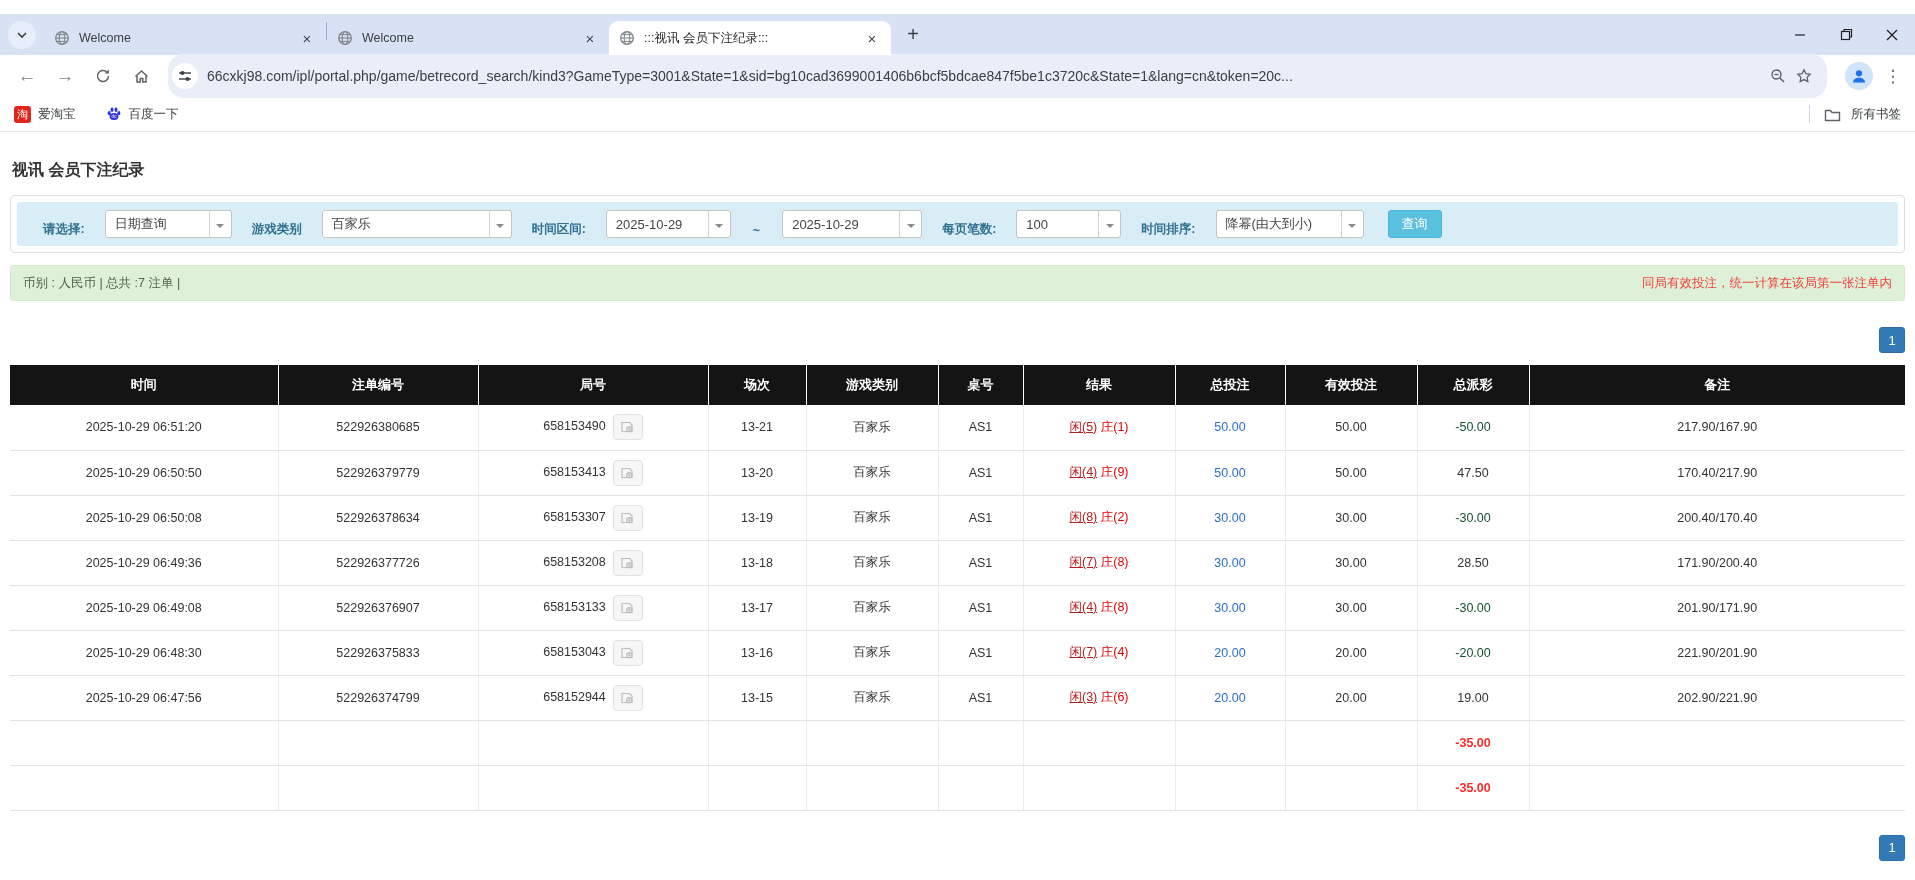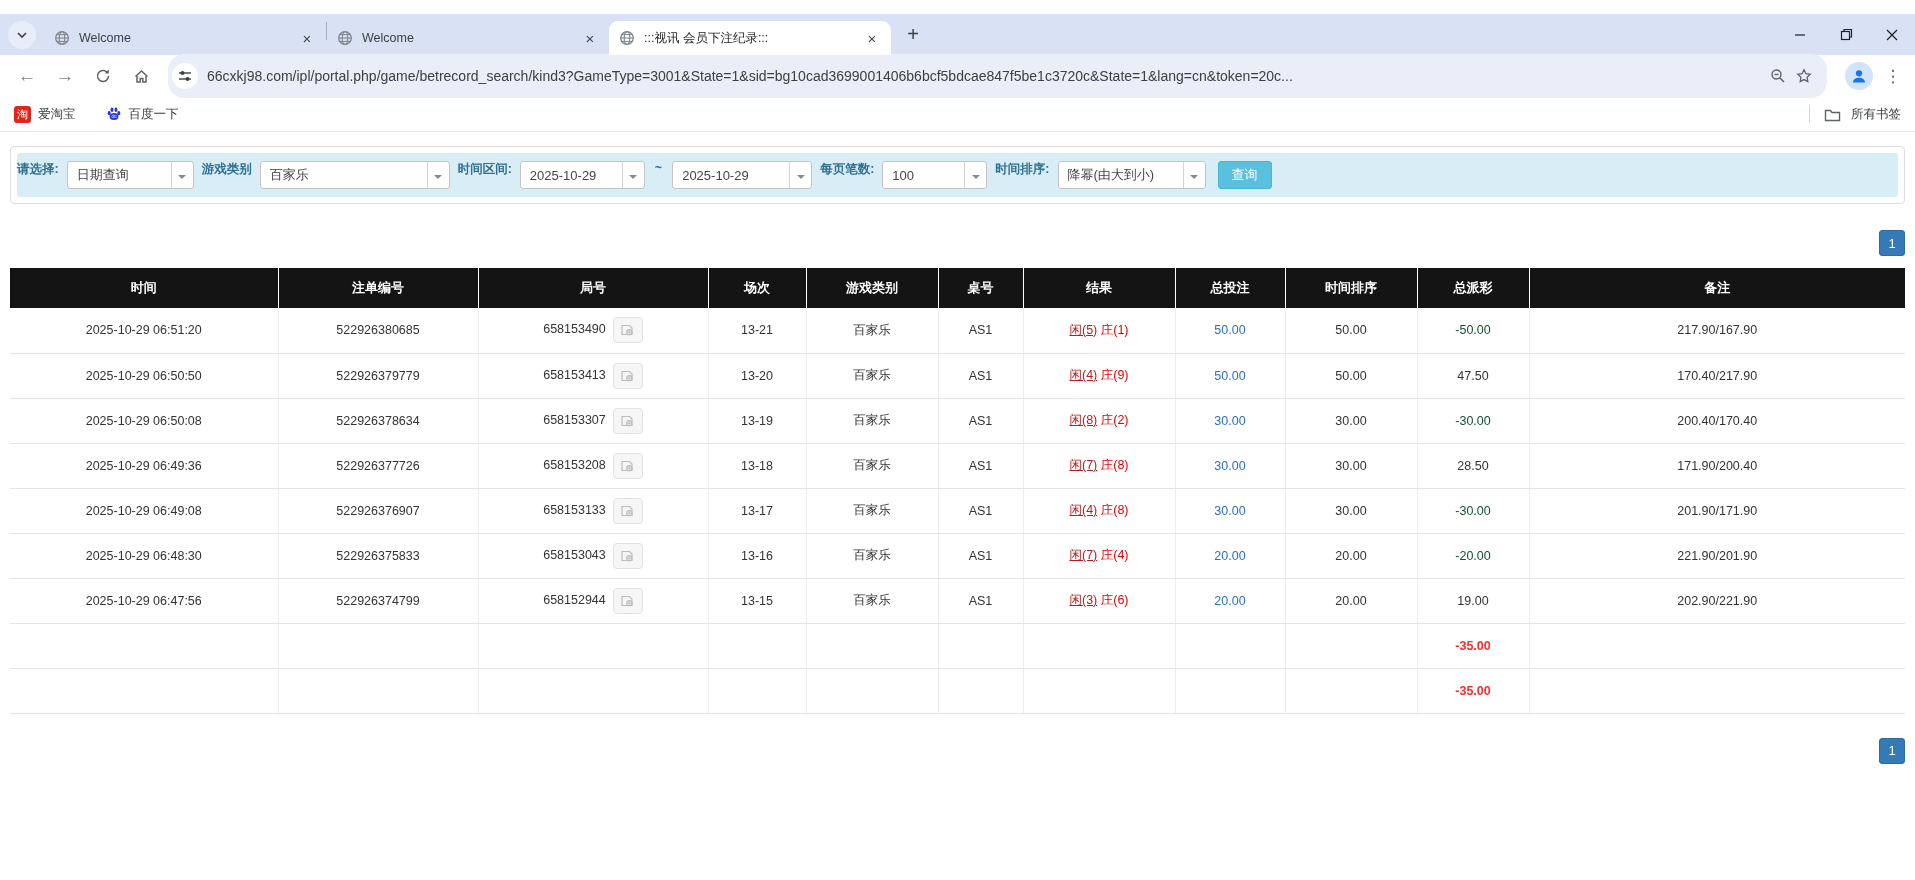--- a/index.html
+++ b/index.html
@@ -229,6 +229,7 @@
   </div>
 
   <div class="content">
+    <div class="page-title">视讯 会员下注纪录</div>
 
     <div class="filter-outer">
       <div class="filter-inner">

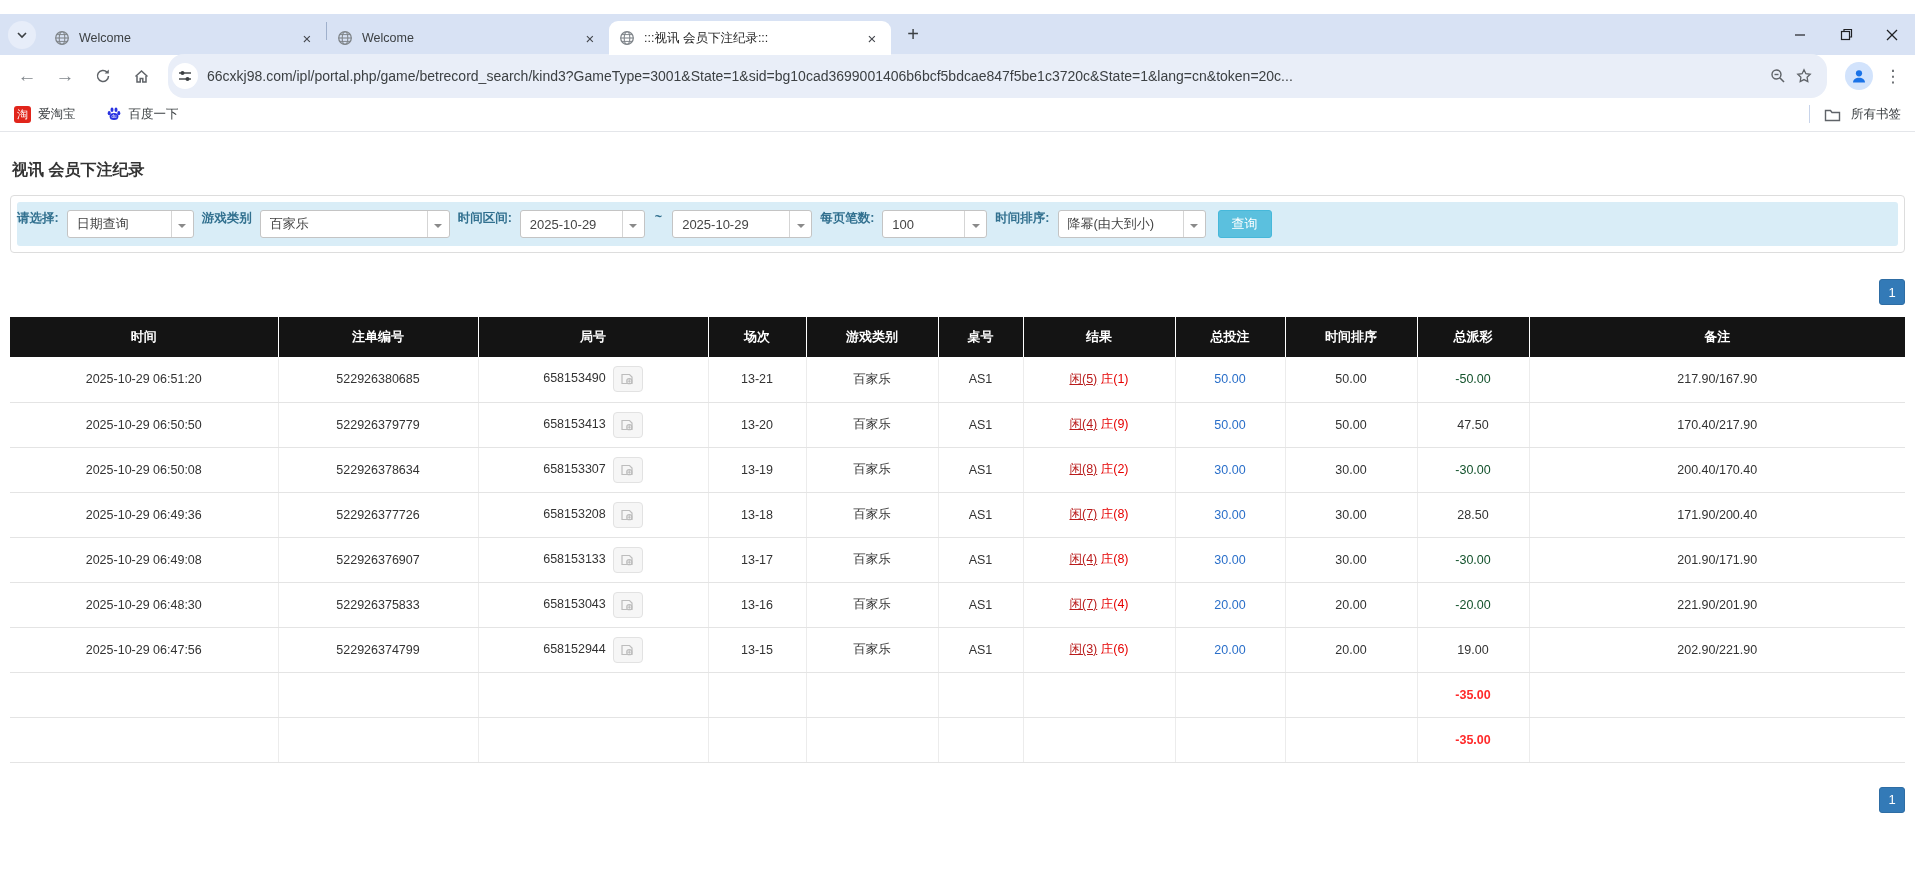--- a/index.html
+++ b/index.html
@@ -40,7 +40,7 @@
   .page-title { font-size:16px; font-weight:600; color:#333; margin:28px 0 0 2px; }
 
   .filter-outer { margin-top:14px; border:1px solid #ddd; border-radius:4px; background:#fff; padding:6px; }
-  .filter-inner { background:#d9edf7; border-radius:3px; padding:8px 0; display:flex; align-items:flex-start; gap:8px; font-size:12.5px; }
+  .filter-inner { background:#d9edf7; border-radius:3px; padding:8px 26px; display:flex; align-items:flex-end; gap:20px; font-size:12.5px; }
   .flabel { color:#31708f; font-weight:bold; white-space:nowrap; }
   .tilde { color:#31708f; font-weight:bold; margin:0 2px; }
   .select { background:#fff; border:1px solid #c4c4c4; border-radius:3px; height:28px; display:flex; align-items:stretch; }

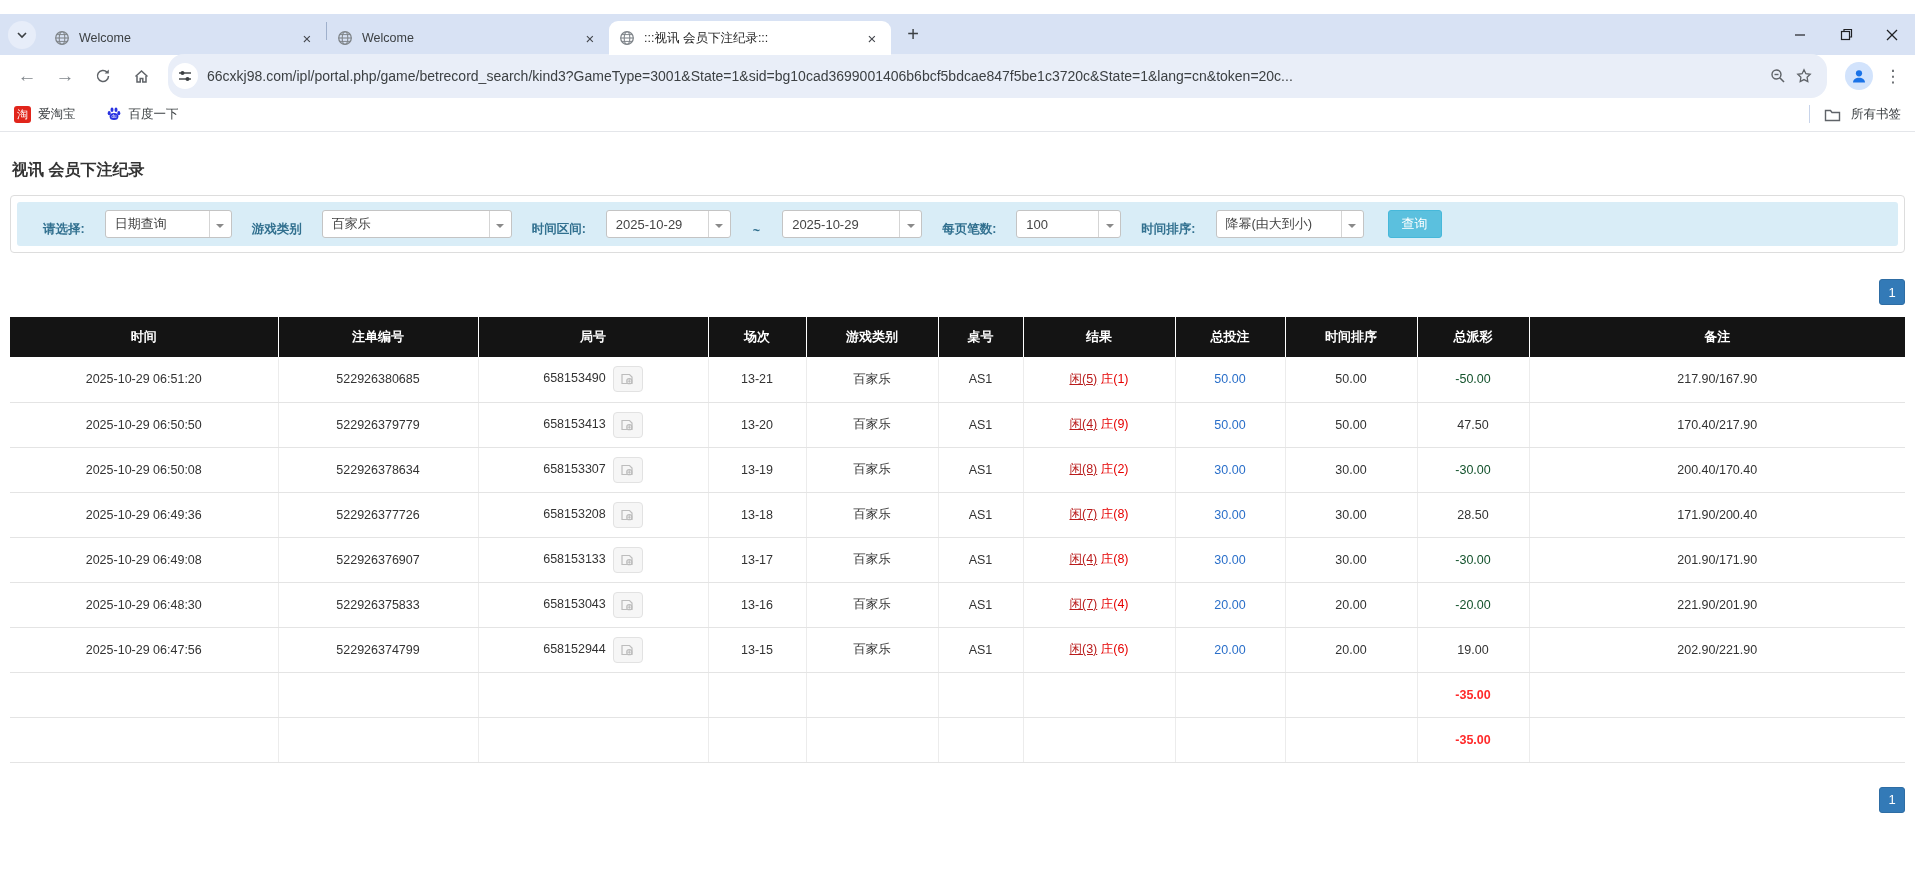--- a/index.html
+++ b/index.html
@@ -279,6 +279,10 @@
       </div>
     </div>
 
+    <div class="info-bar">
+      <span class="info-left">币别 : 人民币 | 总共 :7 注单 |</span>
+      <span class="info-right">同局有效投注，统一计算在该局第一张注单内</span>
+    </div>
 
     <div class="pager top">
       <div class="page-btn">1</div>

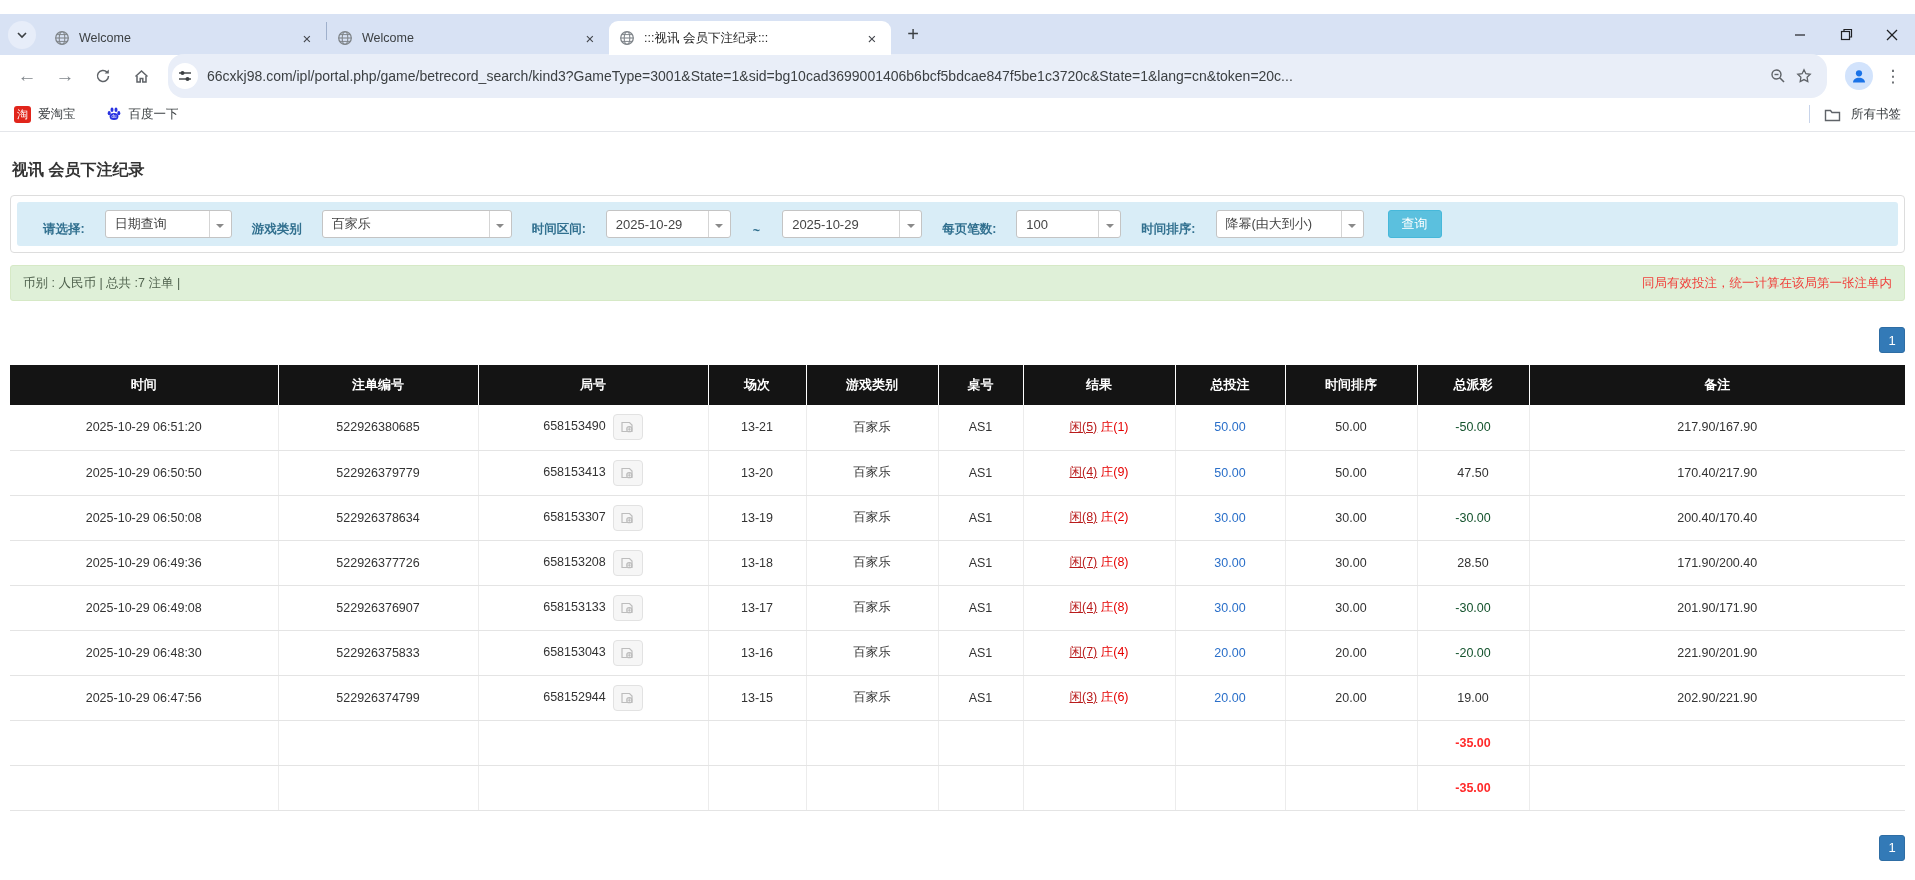--- a/index.html
+++ b/index.html
@@ -312,7 +312,7 @@
             <th>桌号</th>
             <th>结果</th>
             <th>总投注</th>
-            <th>时间排序</th>
+            <th>有效投注</th>
             <th>总派彩</th>
             <th>备注</th>
           </tr>

